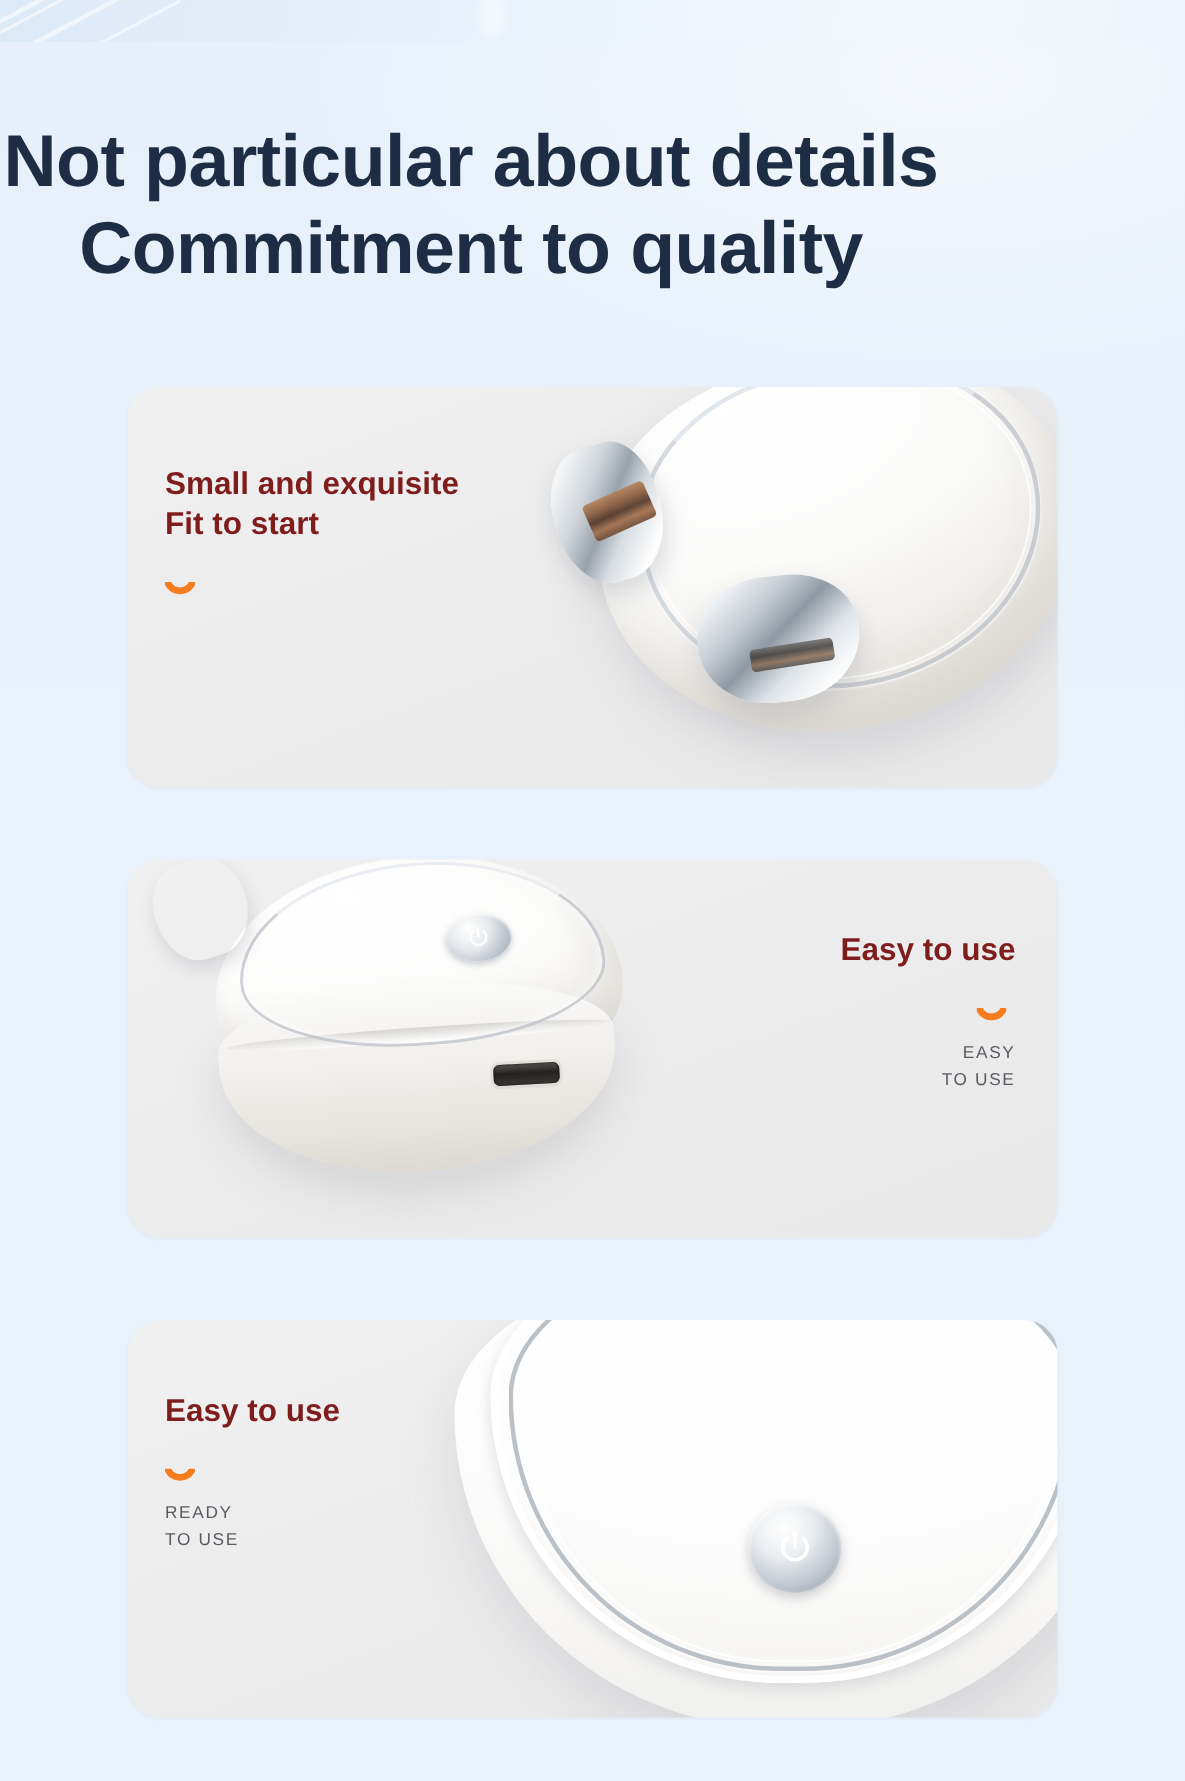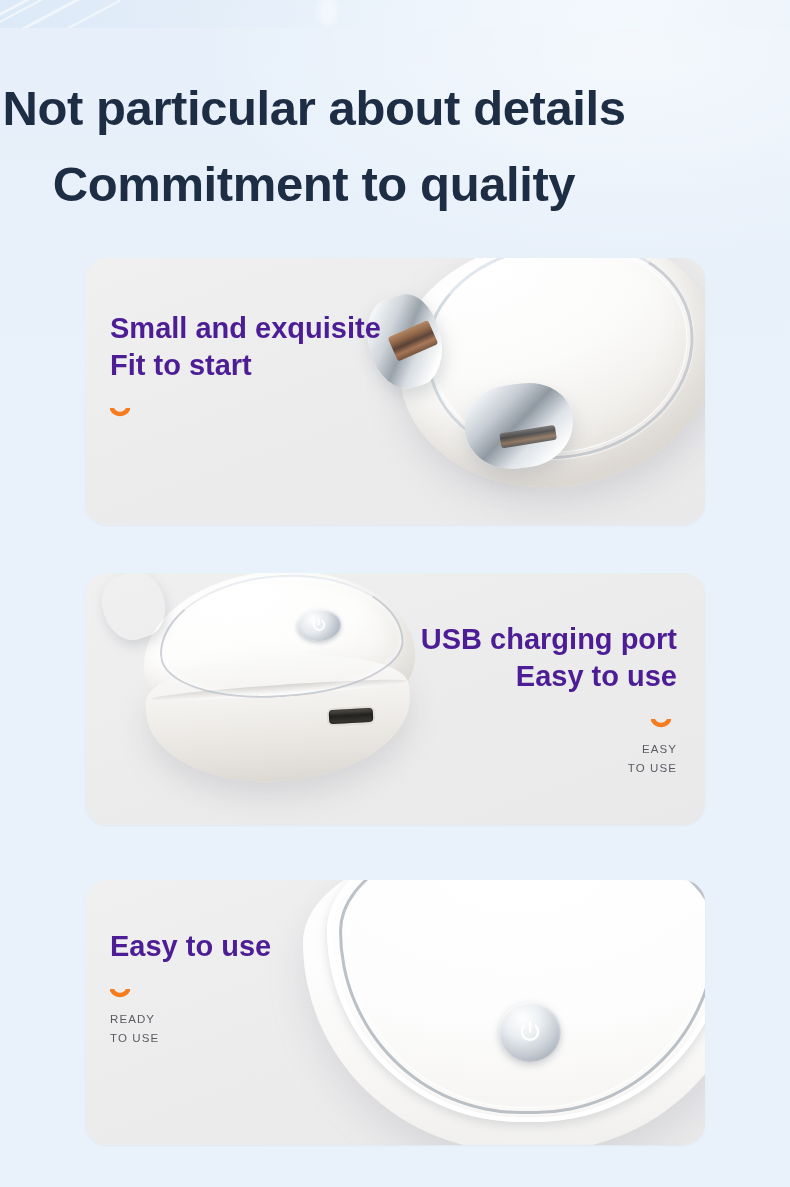--- a/index.html
+++ b/index.html
@@ -71,7 +71,7 @@
     display: block;
     font-size: 49px;
   }
-  .headline .line2 { margin-top: 27px; }
+  .headline .line2 { margin-top: 9px; }
 
   
   .card {

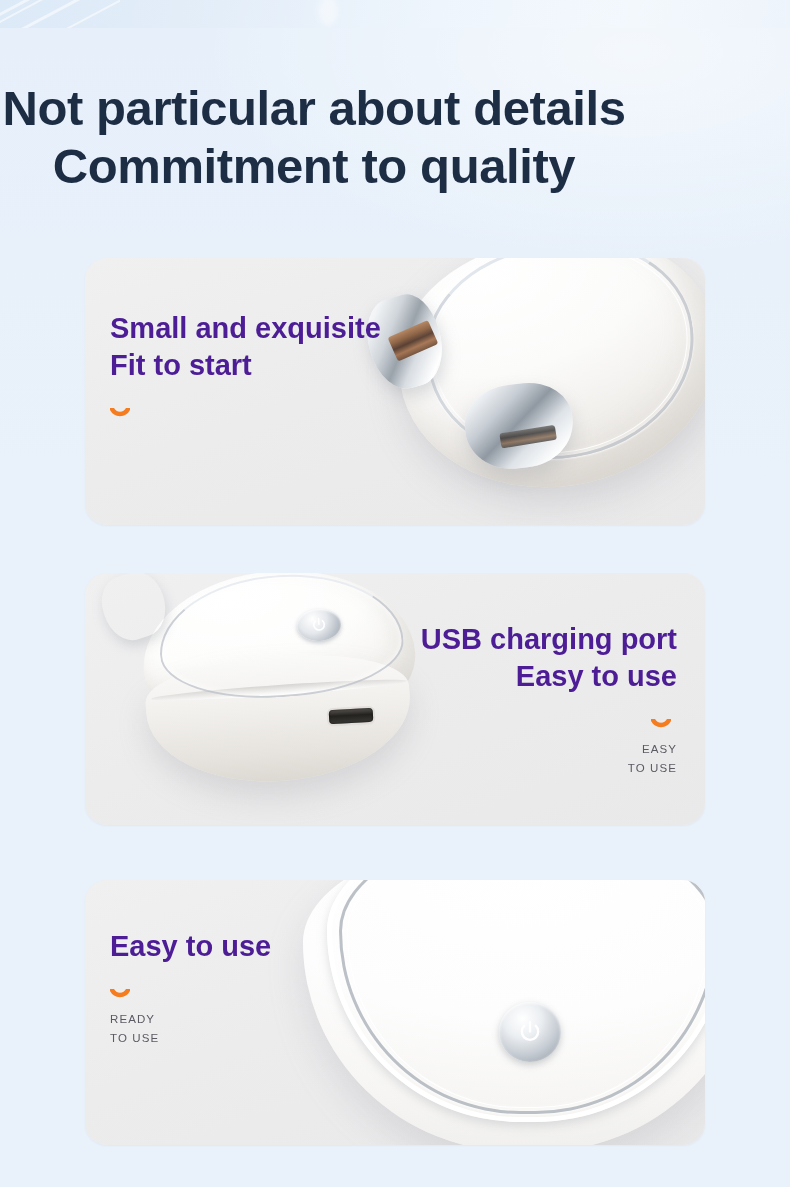--- a/index.html
+++ b/index.html
@@ -103,9 +103,9 @@
   .card-3 .textblock { top: 48px; }
 
   .t-head {
-    color: #4c1d95;
+    color: #7f1d1d;
     font-weight: bold;
-    font-size: 29px;
+    font-size: 21px;
     line-height: 1.28;
     white-space: nowrap;
   }

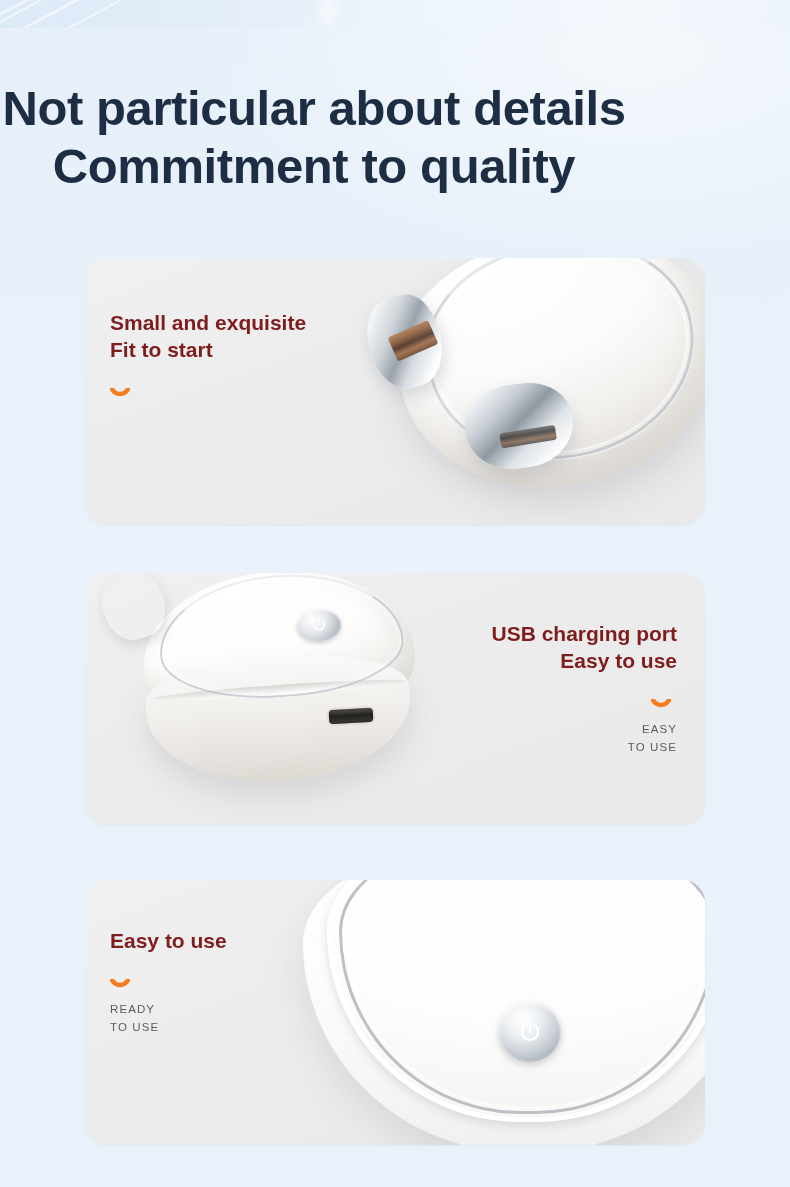--- a/index.html
+++ b/index.html
@@ -385,7 +385,6 @@
   </div>
 
   <div class="textblock tb-right">
-    <div class="t-head">USB charging port</div>
     <div class="t-head">Easy to use</div>
     <div class="accent-arc">
       <svg width="20" height="12" viewBox="0 0 20 12" aria-hidden="true">

